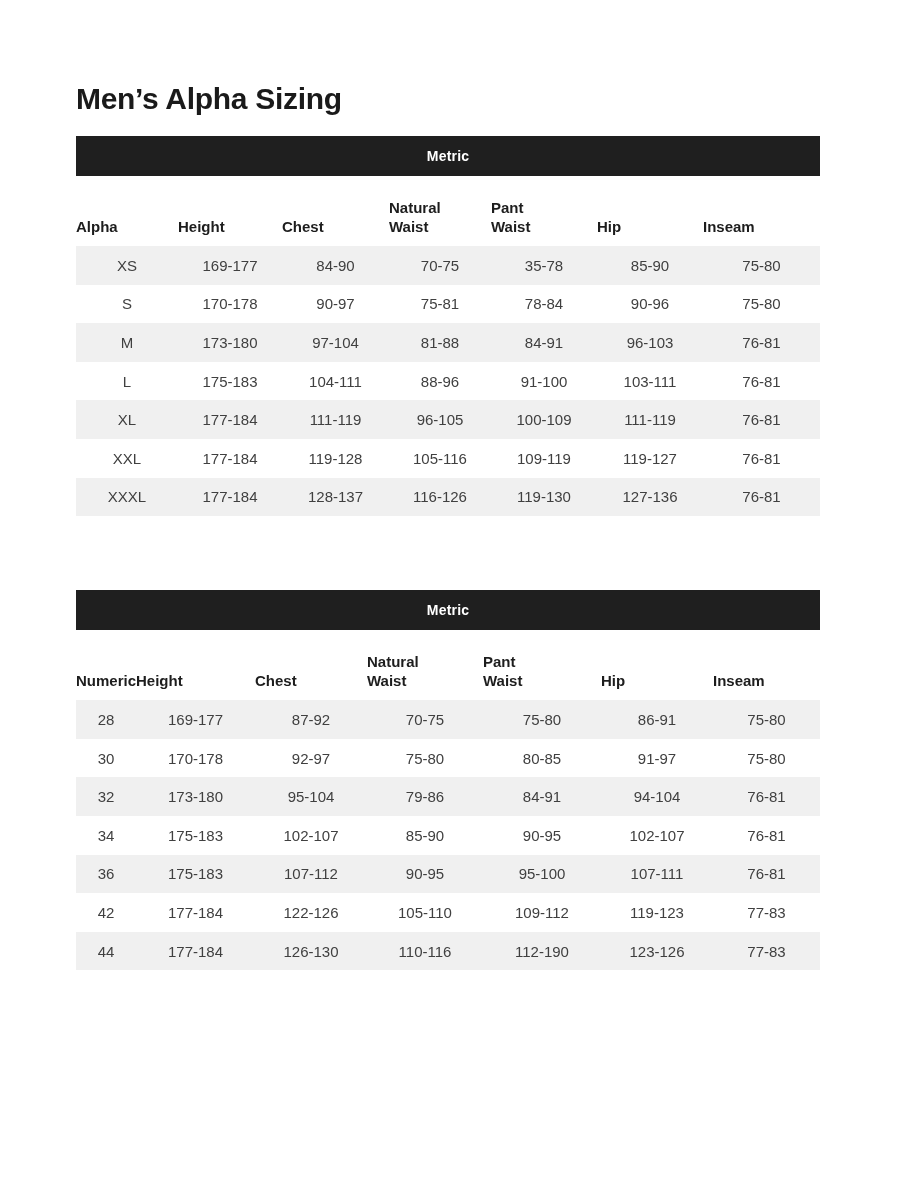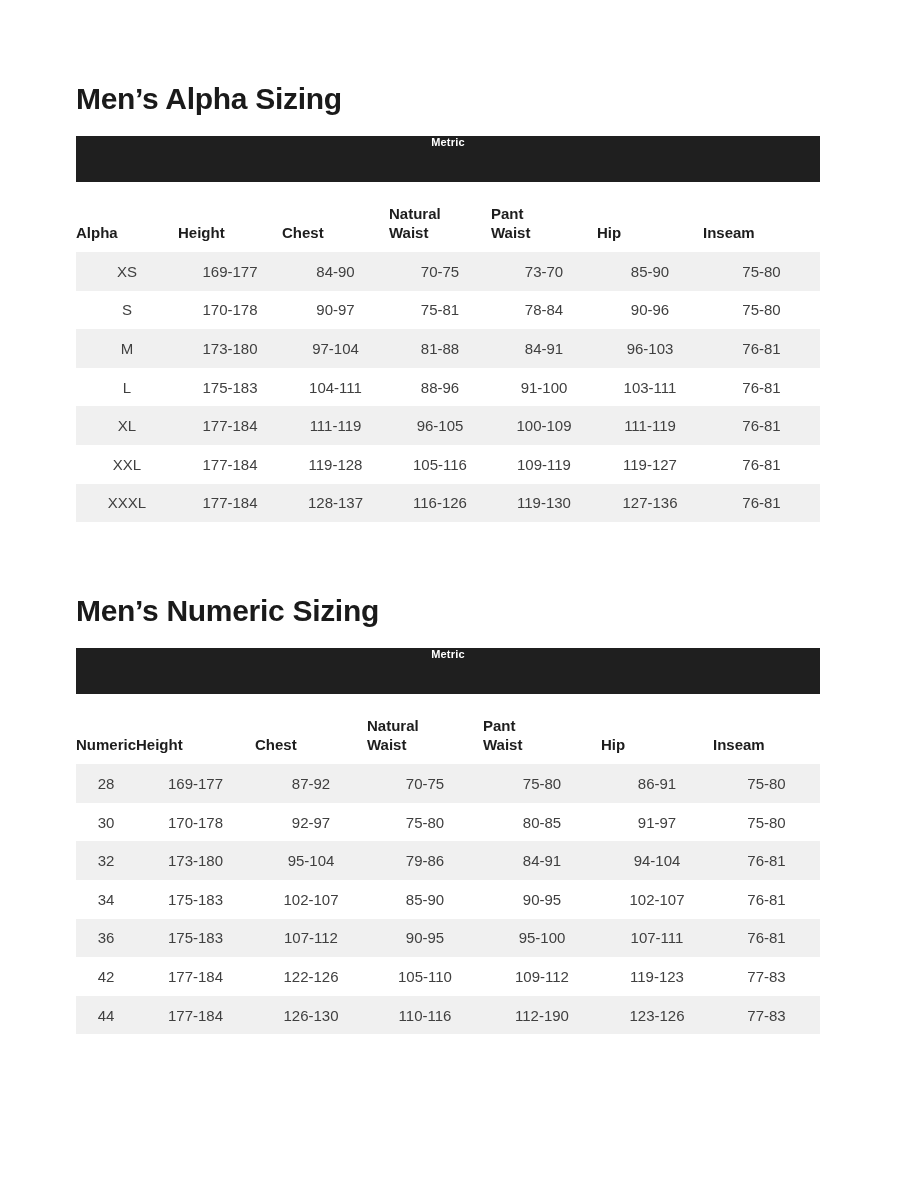--- a/index.html
+++ b/index.html
@@ -29,11 +29,11 @@
   }
   .section + .section{margin-top:74px;}
   .unit-bar{
-    height:46px;width:744px;
+    height:40px;width:744px;
     background:var(--bar-bg);
     color:var(--bar-text);
-    display:flex;align-items:flex-start;justify-content:center;
-    font-size:11px;font-weight:700;letter-spacing:0.2px;
+    display:flex;align-items:center;justify-content:center;
+    font-size:14px;font-weight:700;letter-spacing:0.2px;
   }
   table.size-table{
     width:744px;

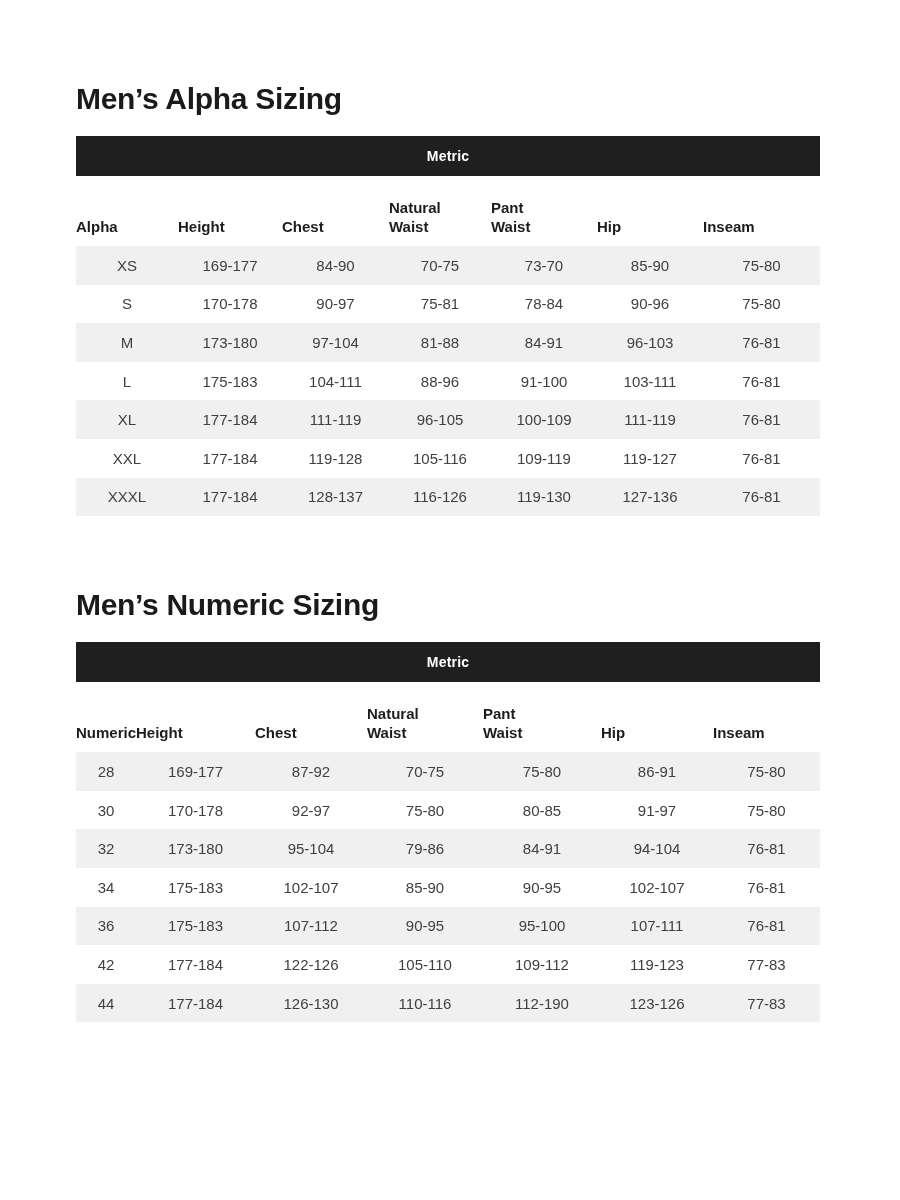--- a/index.html
+++ b/index.html
@@ -100,7 +100,7 @@
             <td>169-177</td>
             <td>84-90</td>
             <td>70-75</td>
-            <td>73-70</td>
+            <td>35-78</td>
             <td>85-90</td>
             <td>75-80</td>
           </tr>

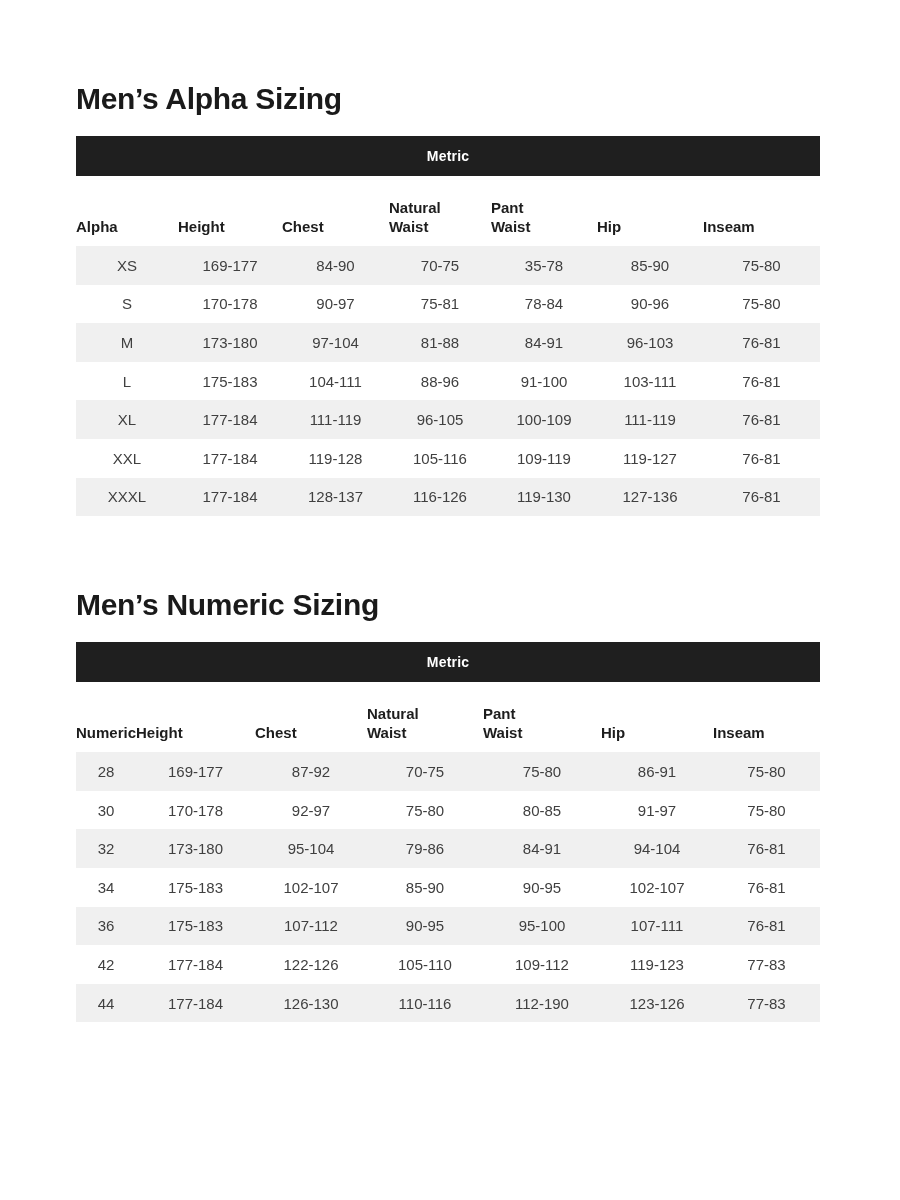--- a/index.html
+++ b/index.html
@@ -163,7 +163,6 @@
   </section>
 
   <section class="section">
-    <h2 class="section-title">Men’s Numeric Sizing</h2>
     <div class="unit-bar">
       <span>Metric</span>
     </div>

